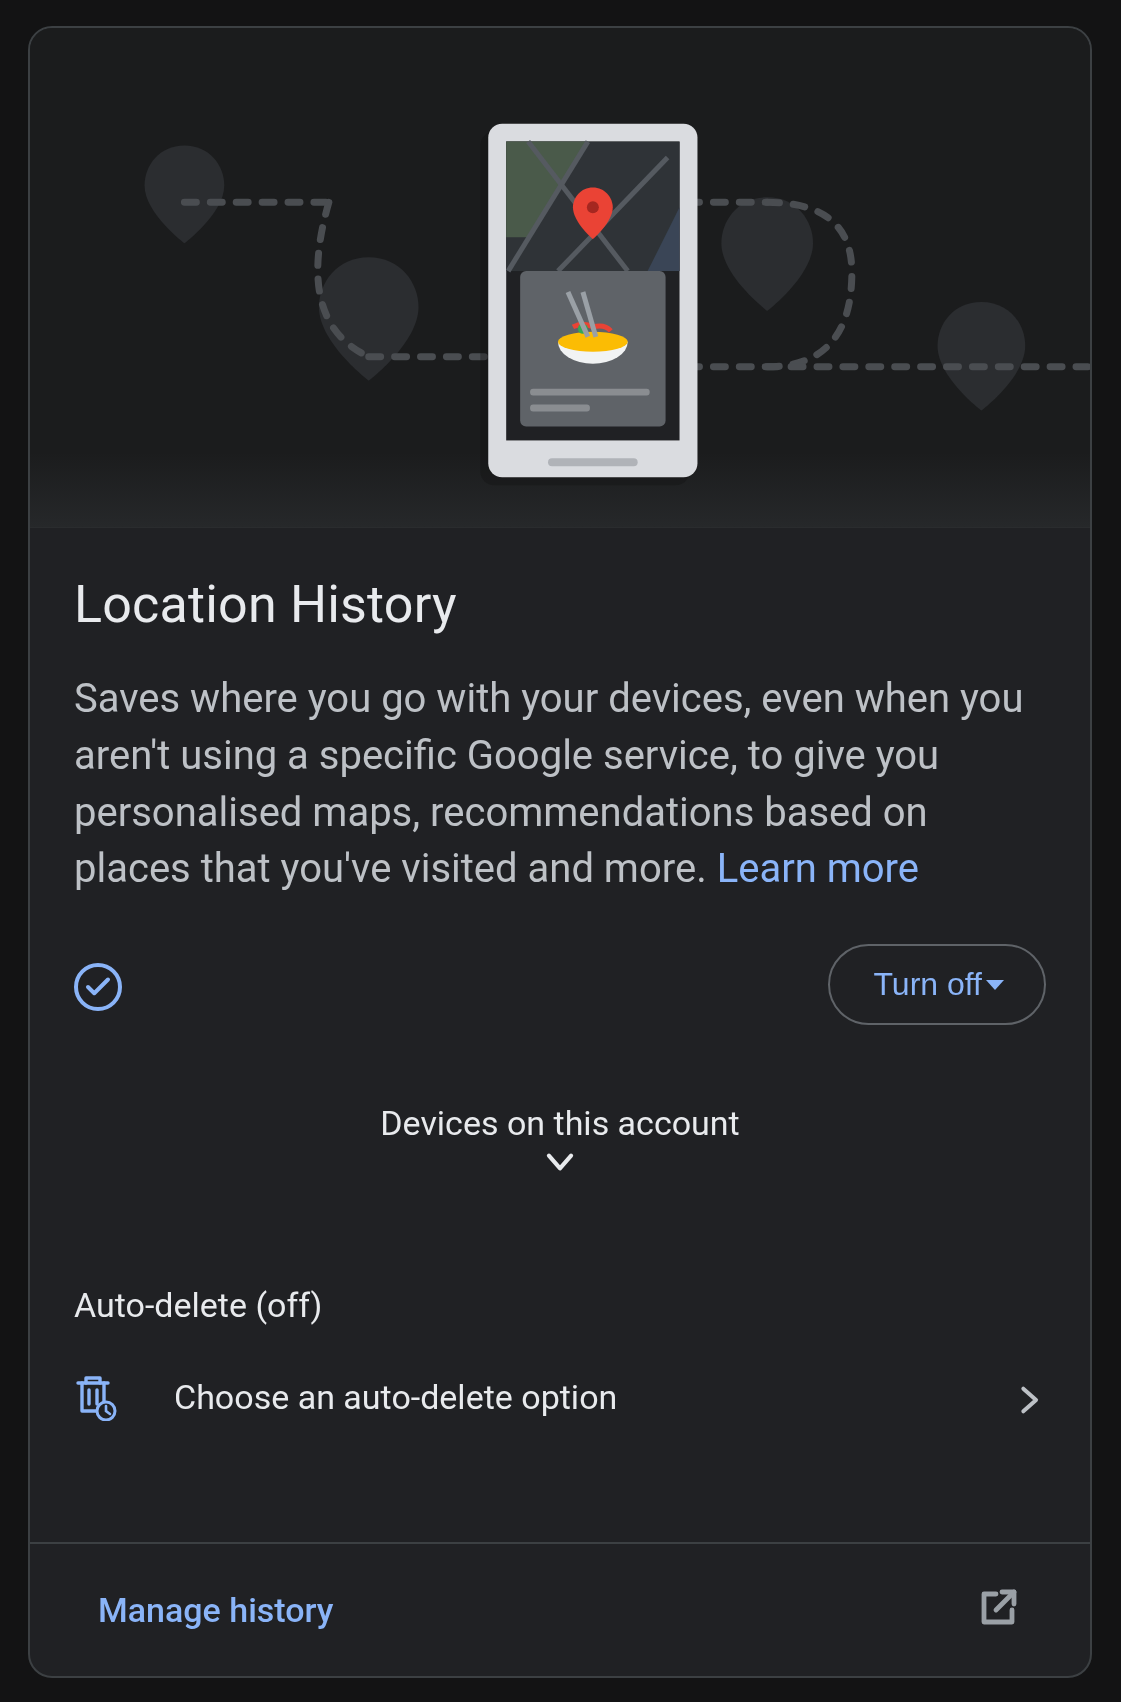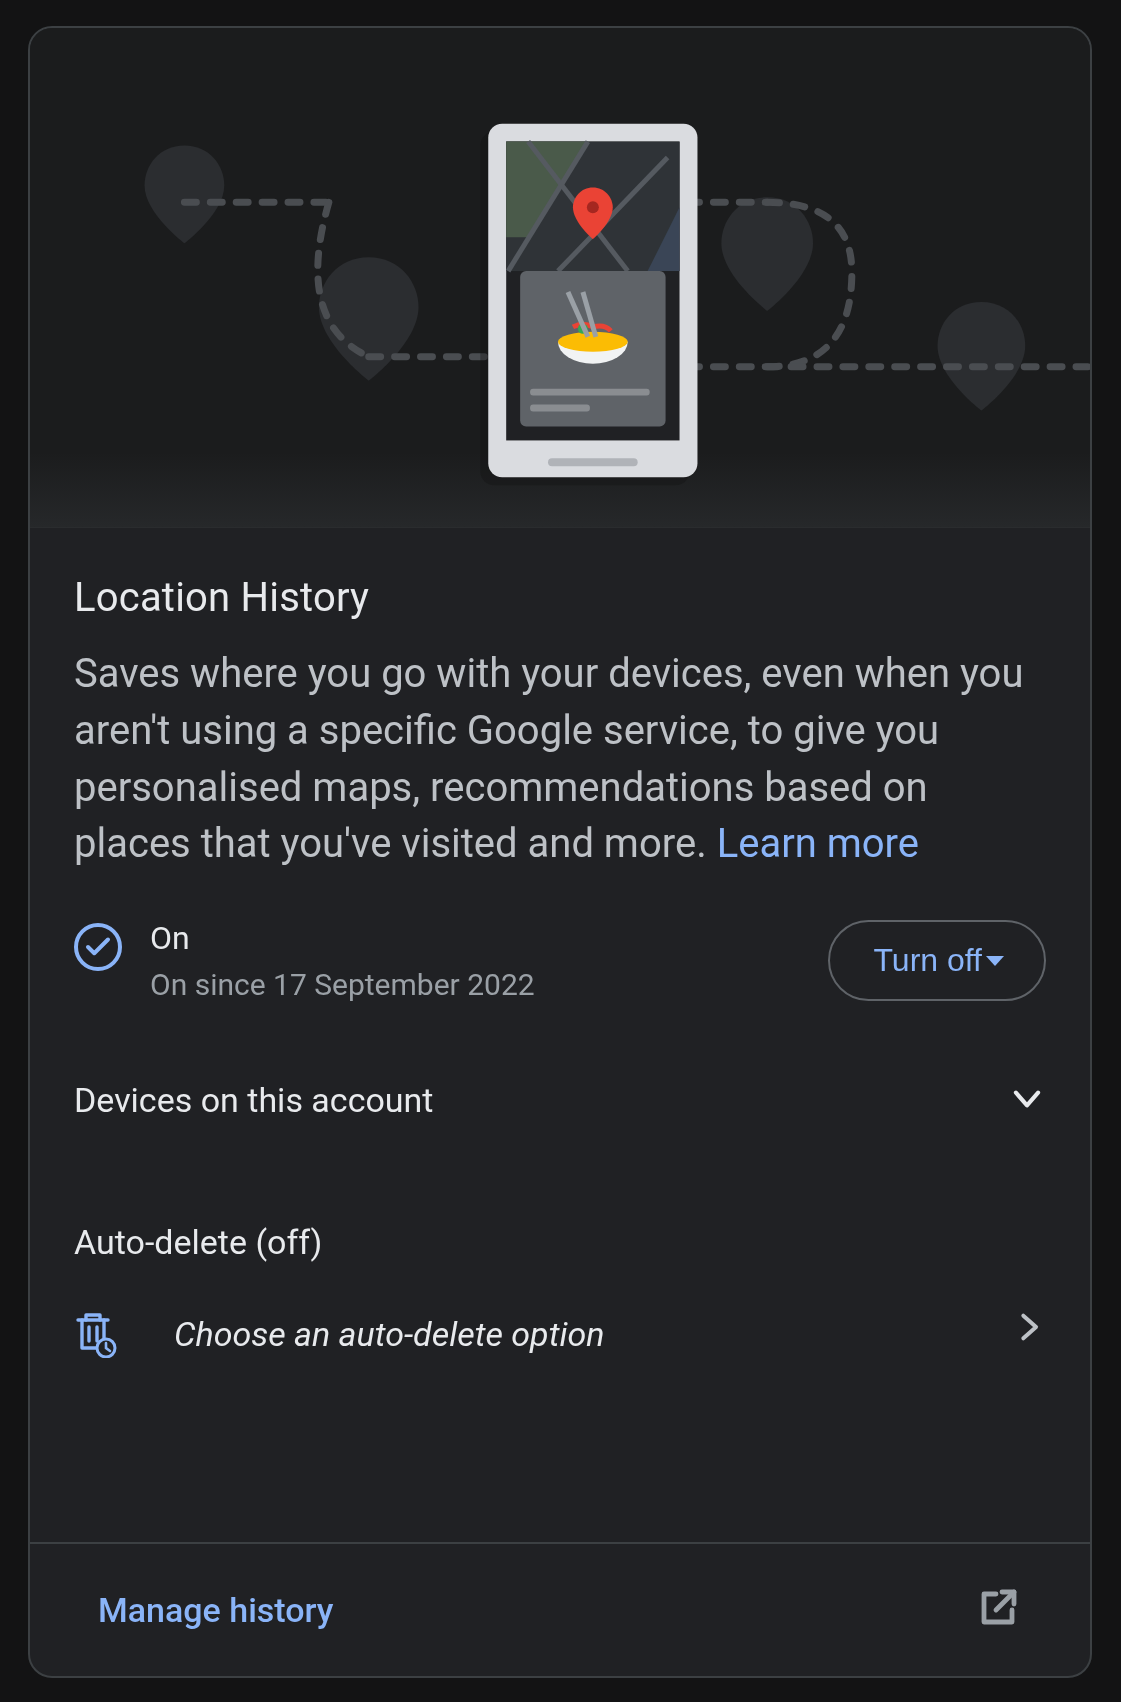--- a/index.html
+++ b/index.html
@@ -29,7 +29,7 @@
   }
   .hero svg { position: absolute; inset: 0; }
   .content { padding: 46px 44px 0 44px; }
-  .title { font-size: 40px; font-weight: 400; color: #e8eaed; margin-bottom: 25px; letter-spacing: 0.2px;}
+  .title { font-size: 52px; font-weight: 400; color: #e8eaed; margin-bottom: 36px; letter-spacing: 0.2px;}
   .desc { font-size: 40px; line-height: 1.42; color: #bdc1c6; }
   .desc a { color: #8ab4f8; text-decoration: none; }
   .status-row {

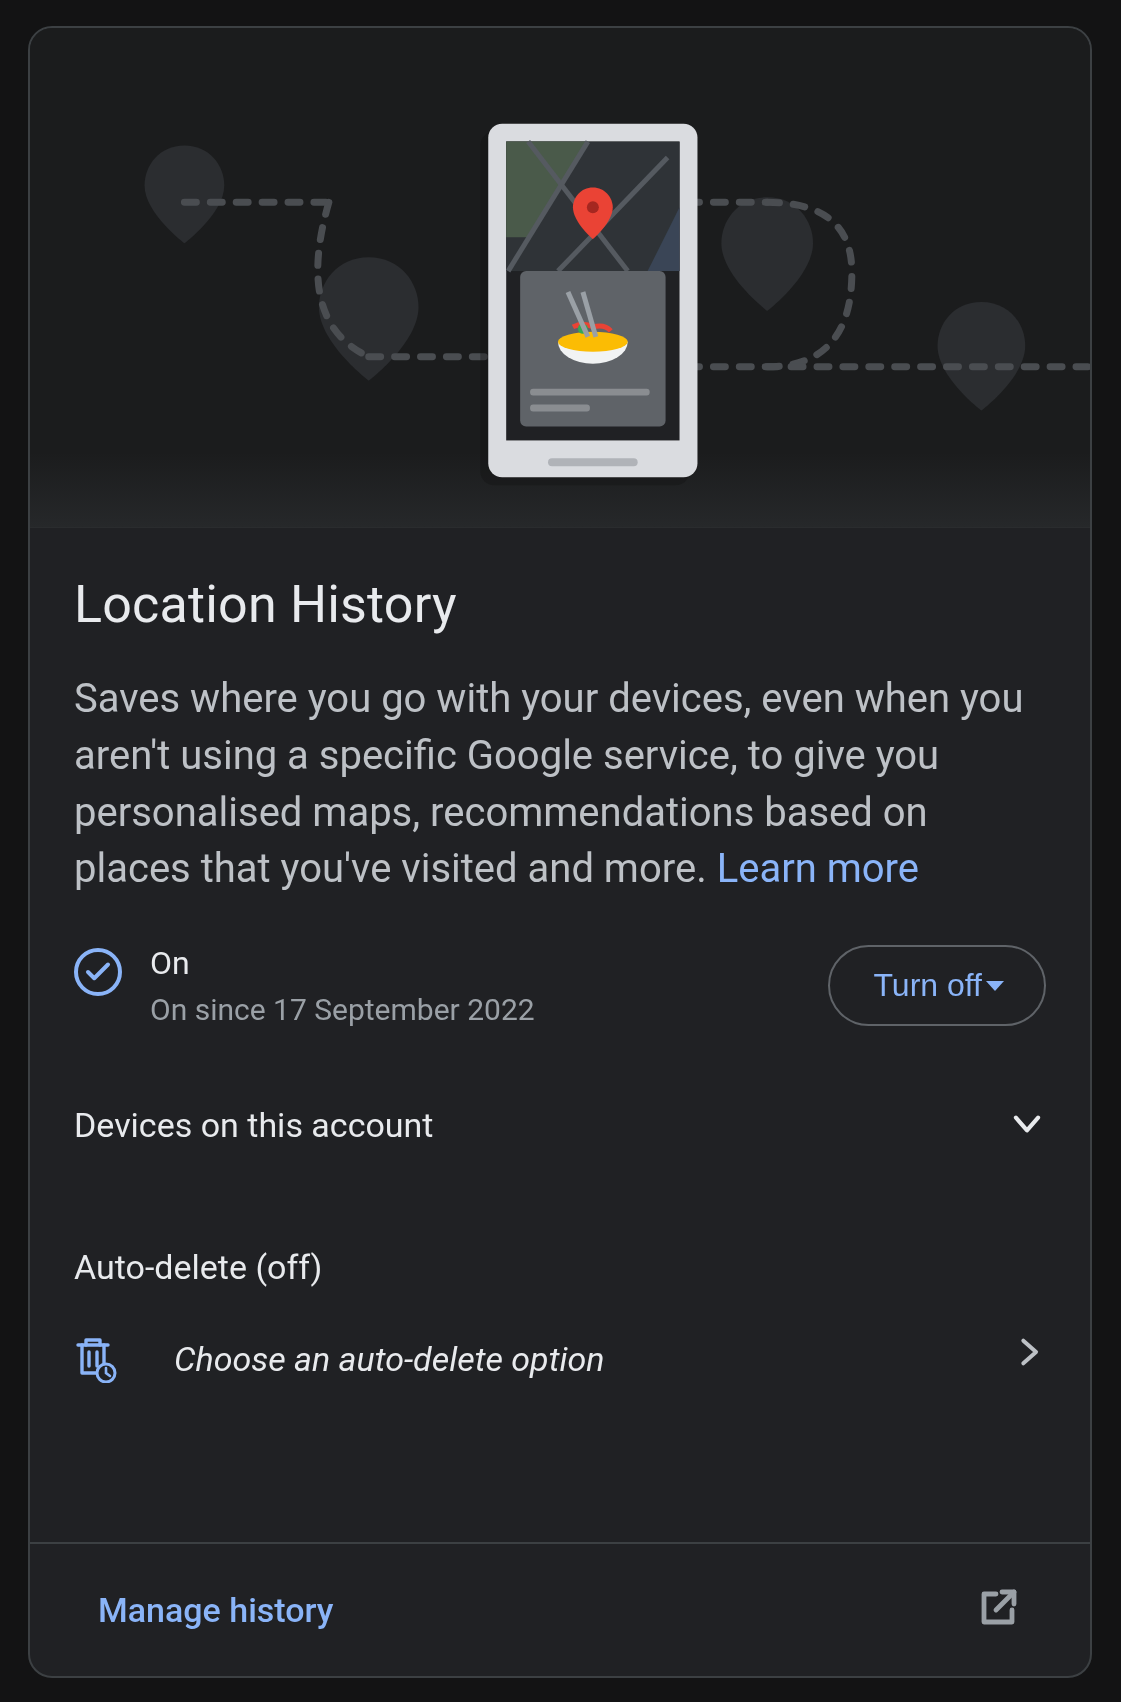--- a/index.html
+++ b/index.html
@@ -167,10 +167,6 @@
           <svg viewBox="0 0 24 24">
               <path d="M4 12 l5 5 l11 -11" stroke="#8ab4f8" stroke-width="3.2" fill="none" stroke-linecap="round" stroke-linejoin="round"></path>
             </svg>
-        </div>
-        <div class="status-text">
-          <div class="on">On</div>
-          <div class="since">On since 17 September 2022</div>
         </div>
       </div>
       <button class="turn-off-btn">

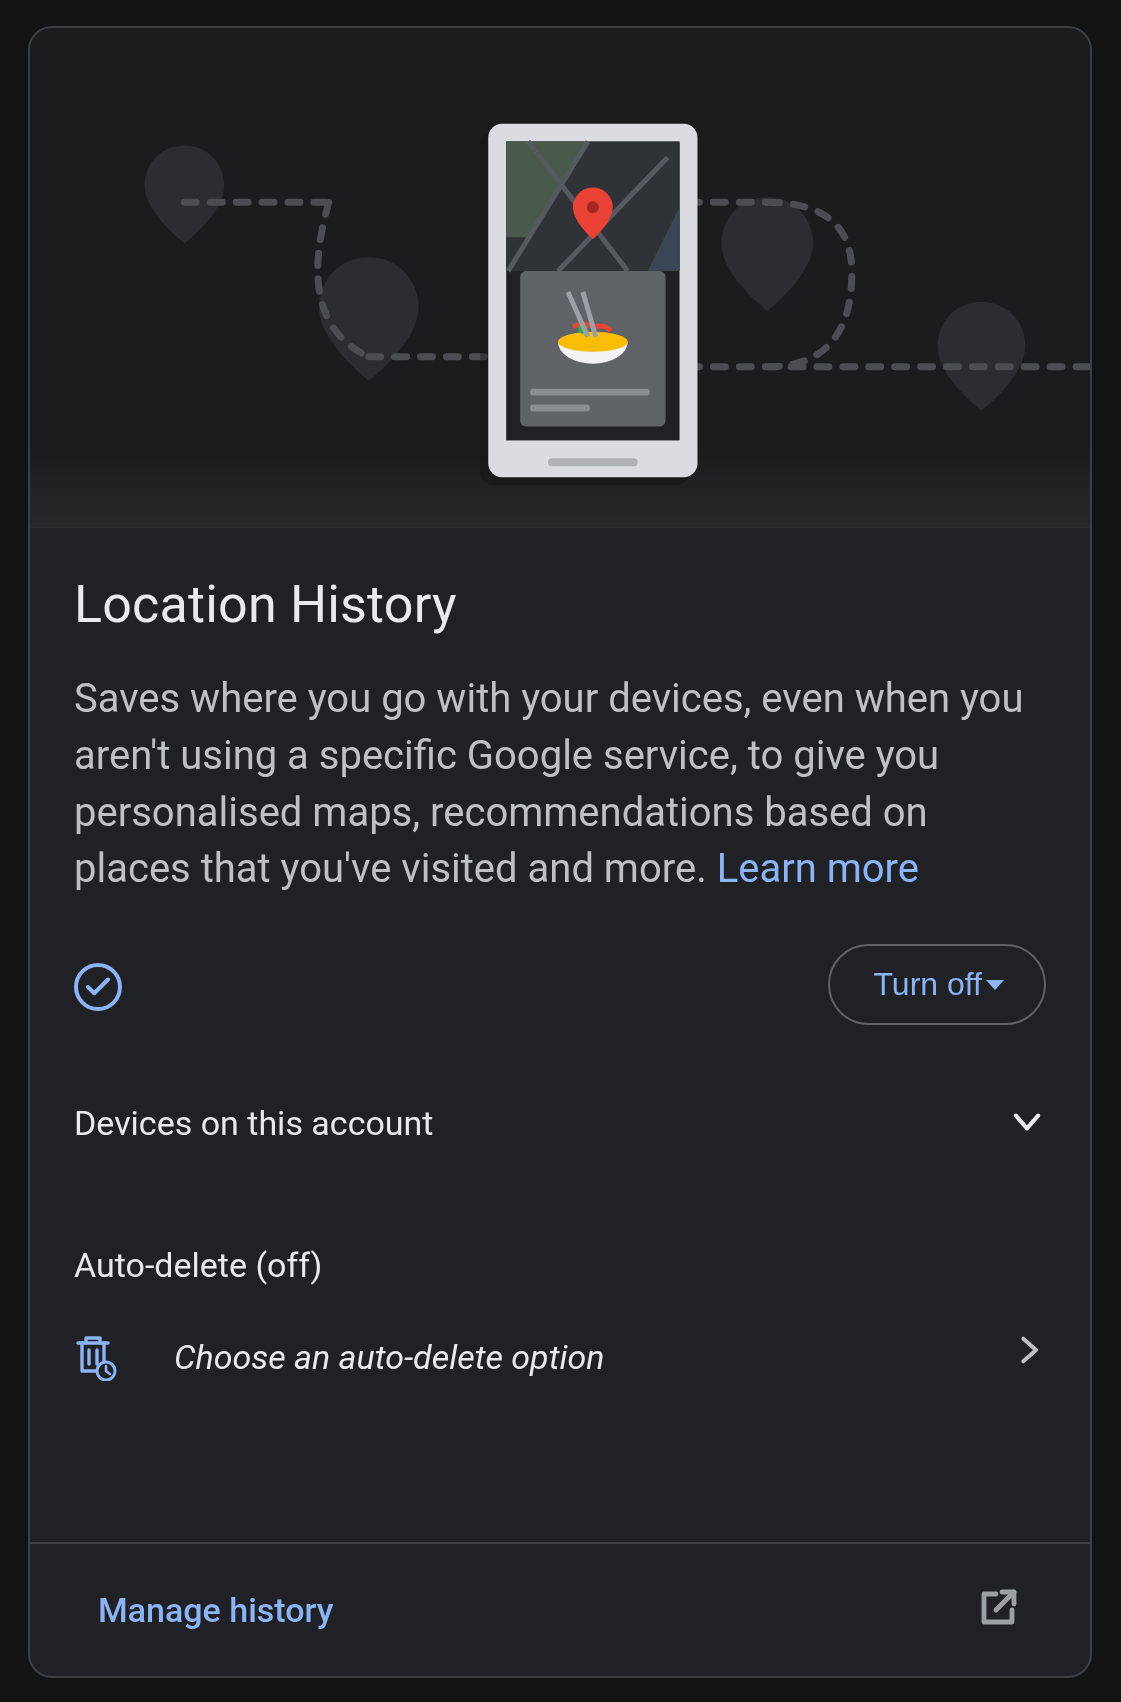--- a/index.html
+++ b/index.html
@@ -67,9 +67,10 @@
     border-top: 10px solid #8ab4f8;
   }
   .devices-row {
-    display: flex; align-items: flex-start; justify-content: space-between;
+    display: flex; align-items: center; justify-content: space-between;
     margin-top: 78px;
     cursor: pointer;
+    flex-direction: column;
   }
   .devices-row .label { font-size: 34px; color: #e8eaed; }
   .chevron-down svg { width: 38px; height: 38px; }

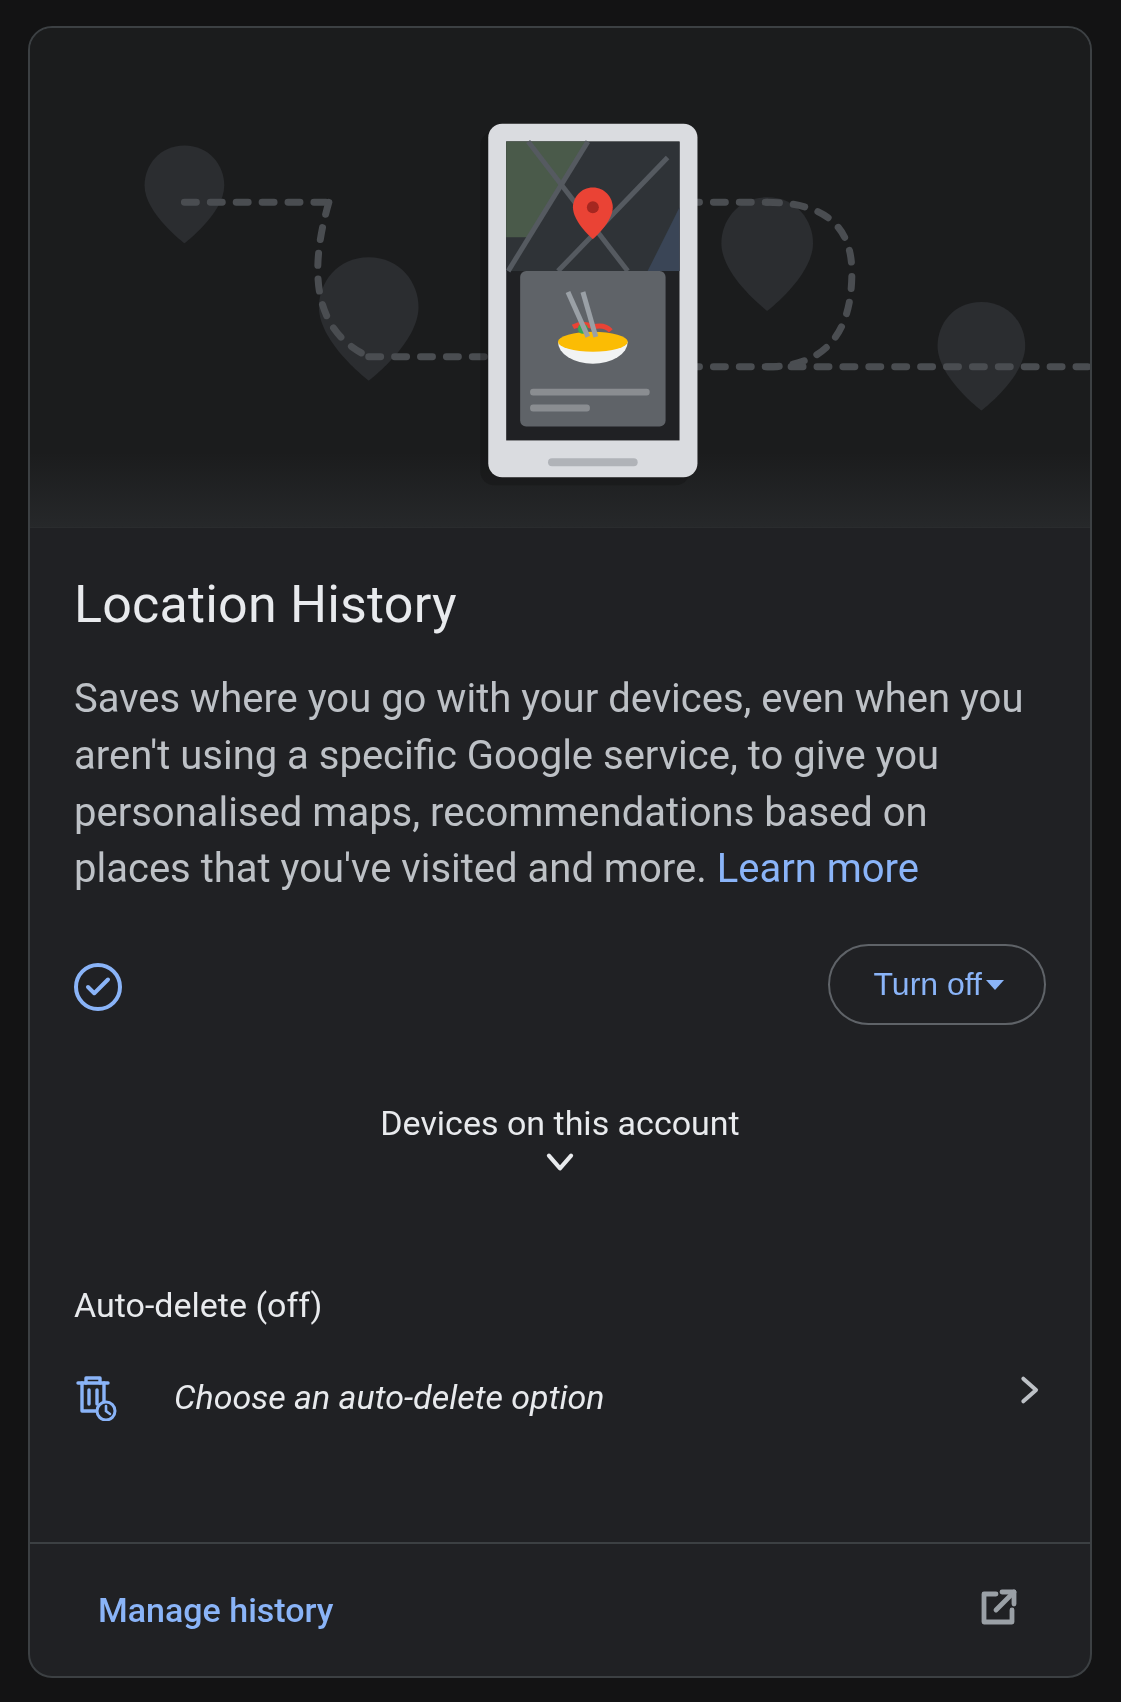--- a/index.html
+++ b/index.html
@@ -77,9 +77,8 @@
   .auto-delete-section { margin-top: 100px; }
   .auto-delete-title { font-size: 34px; color: #e8eaed; margin-bottom: 48px; }
   .auto-delete-row {
-    display: flex; align-items: flex-start; justify-content: space-between;
-    cursor: pointer;
-    font-style: italic;
+    display: flex; align-items: flex-end; justify-content: space-between;
+    cursor: pointer;
   }
   .auto-delete-left { display: flex; align-items: center; gap: 56px; }
   .del-icon { width: 44px; height: 48px; }

